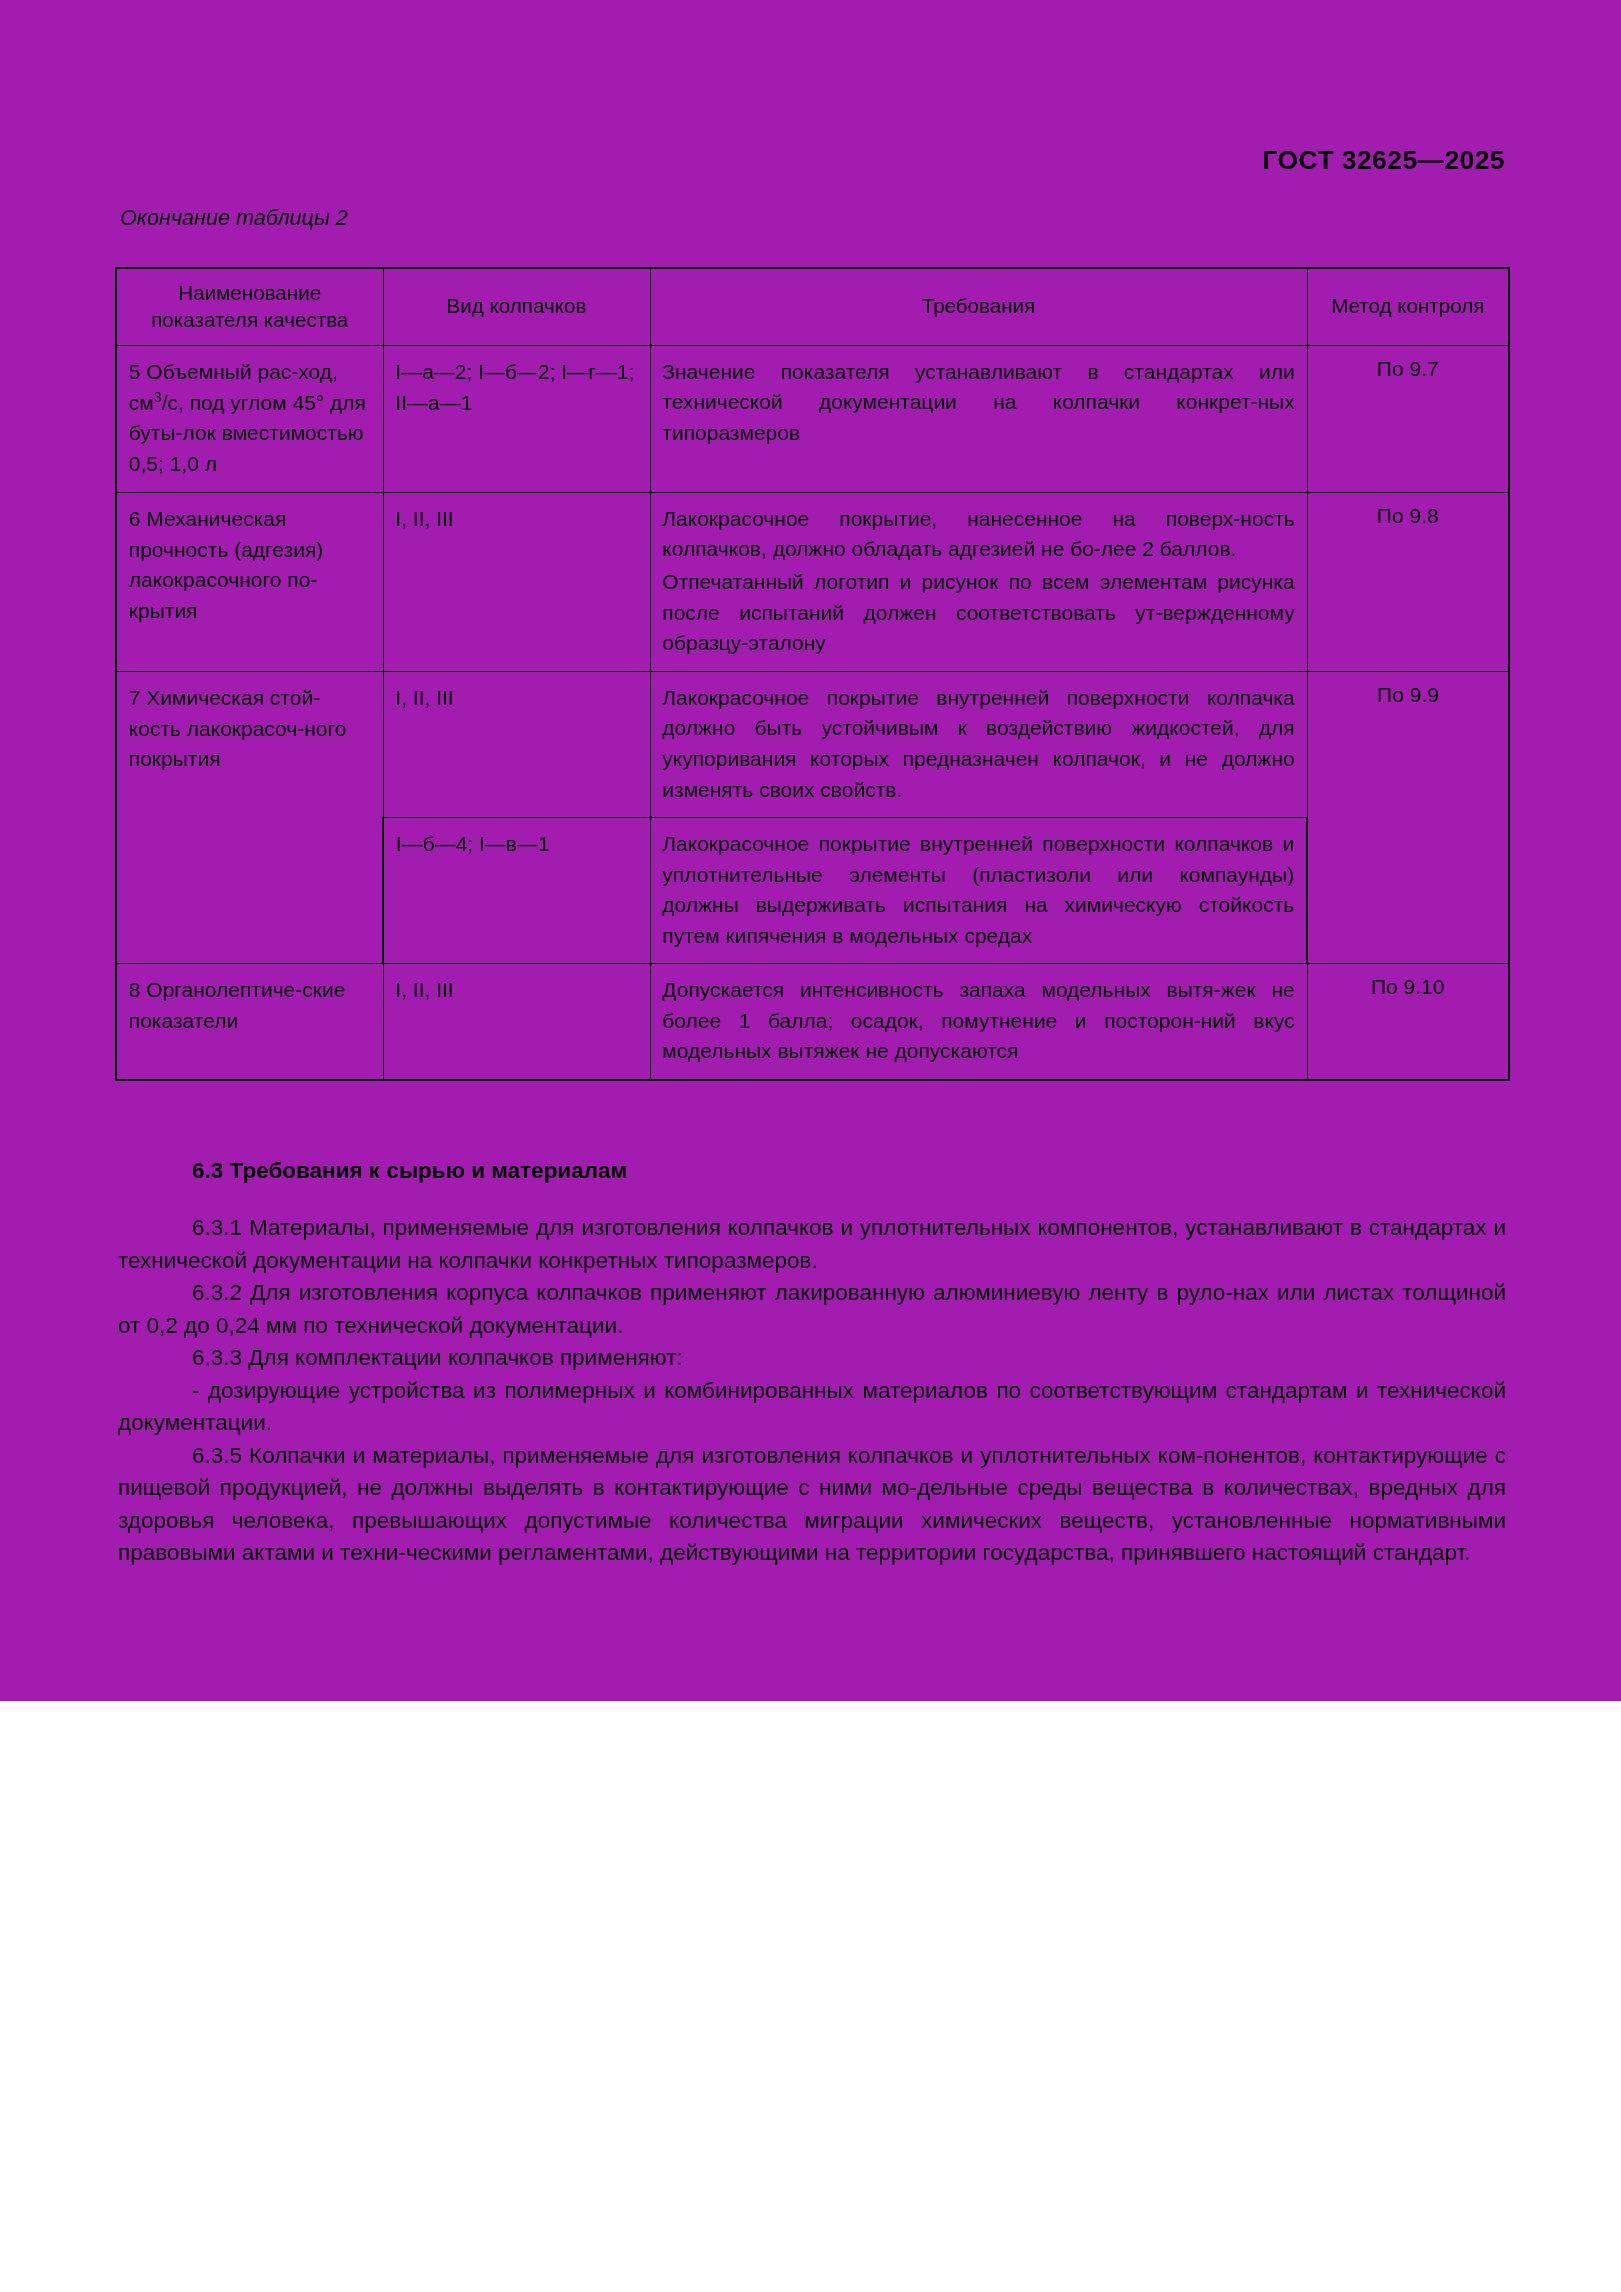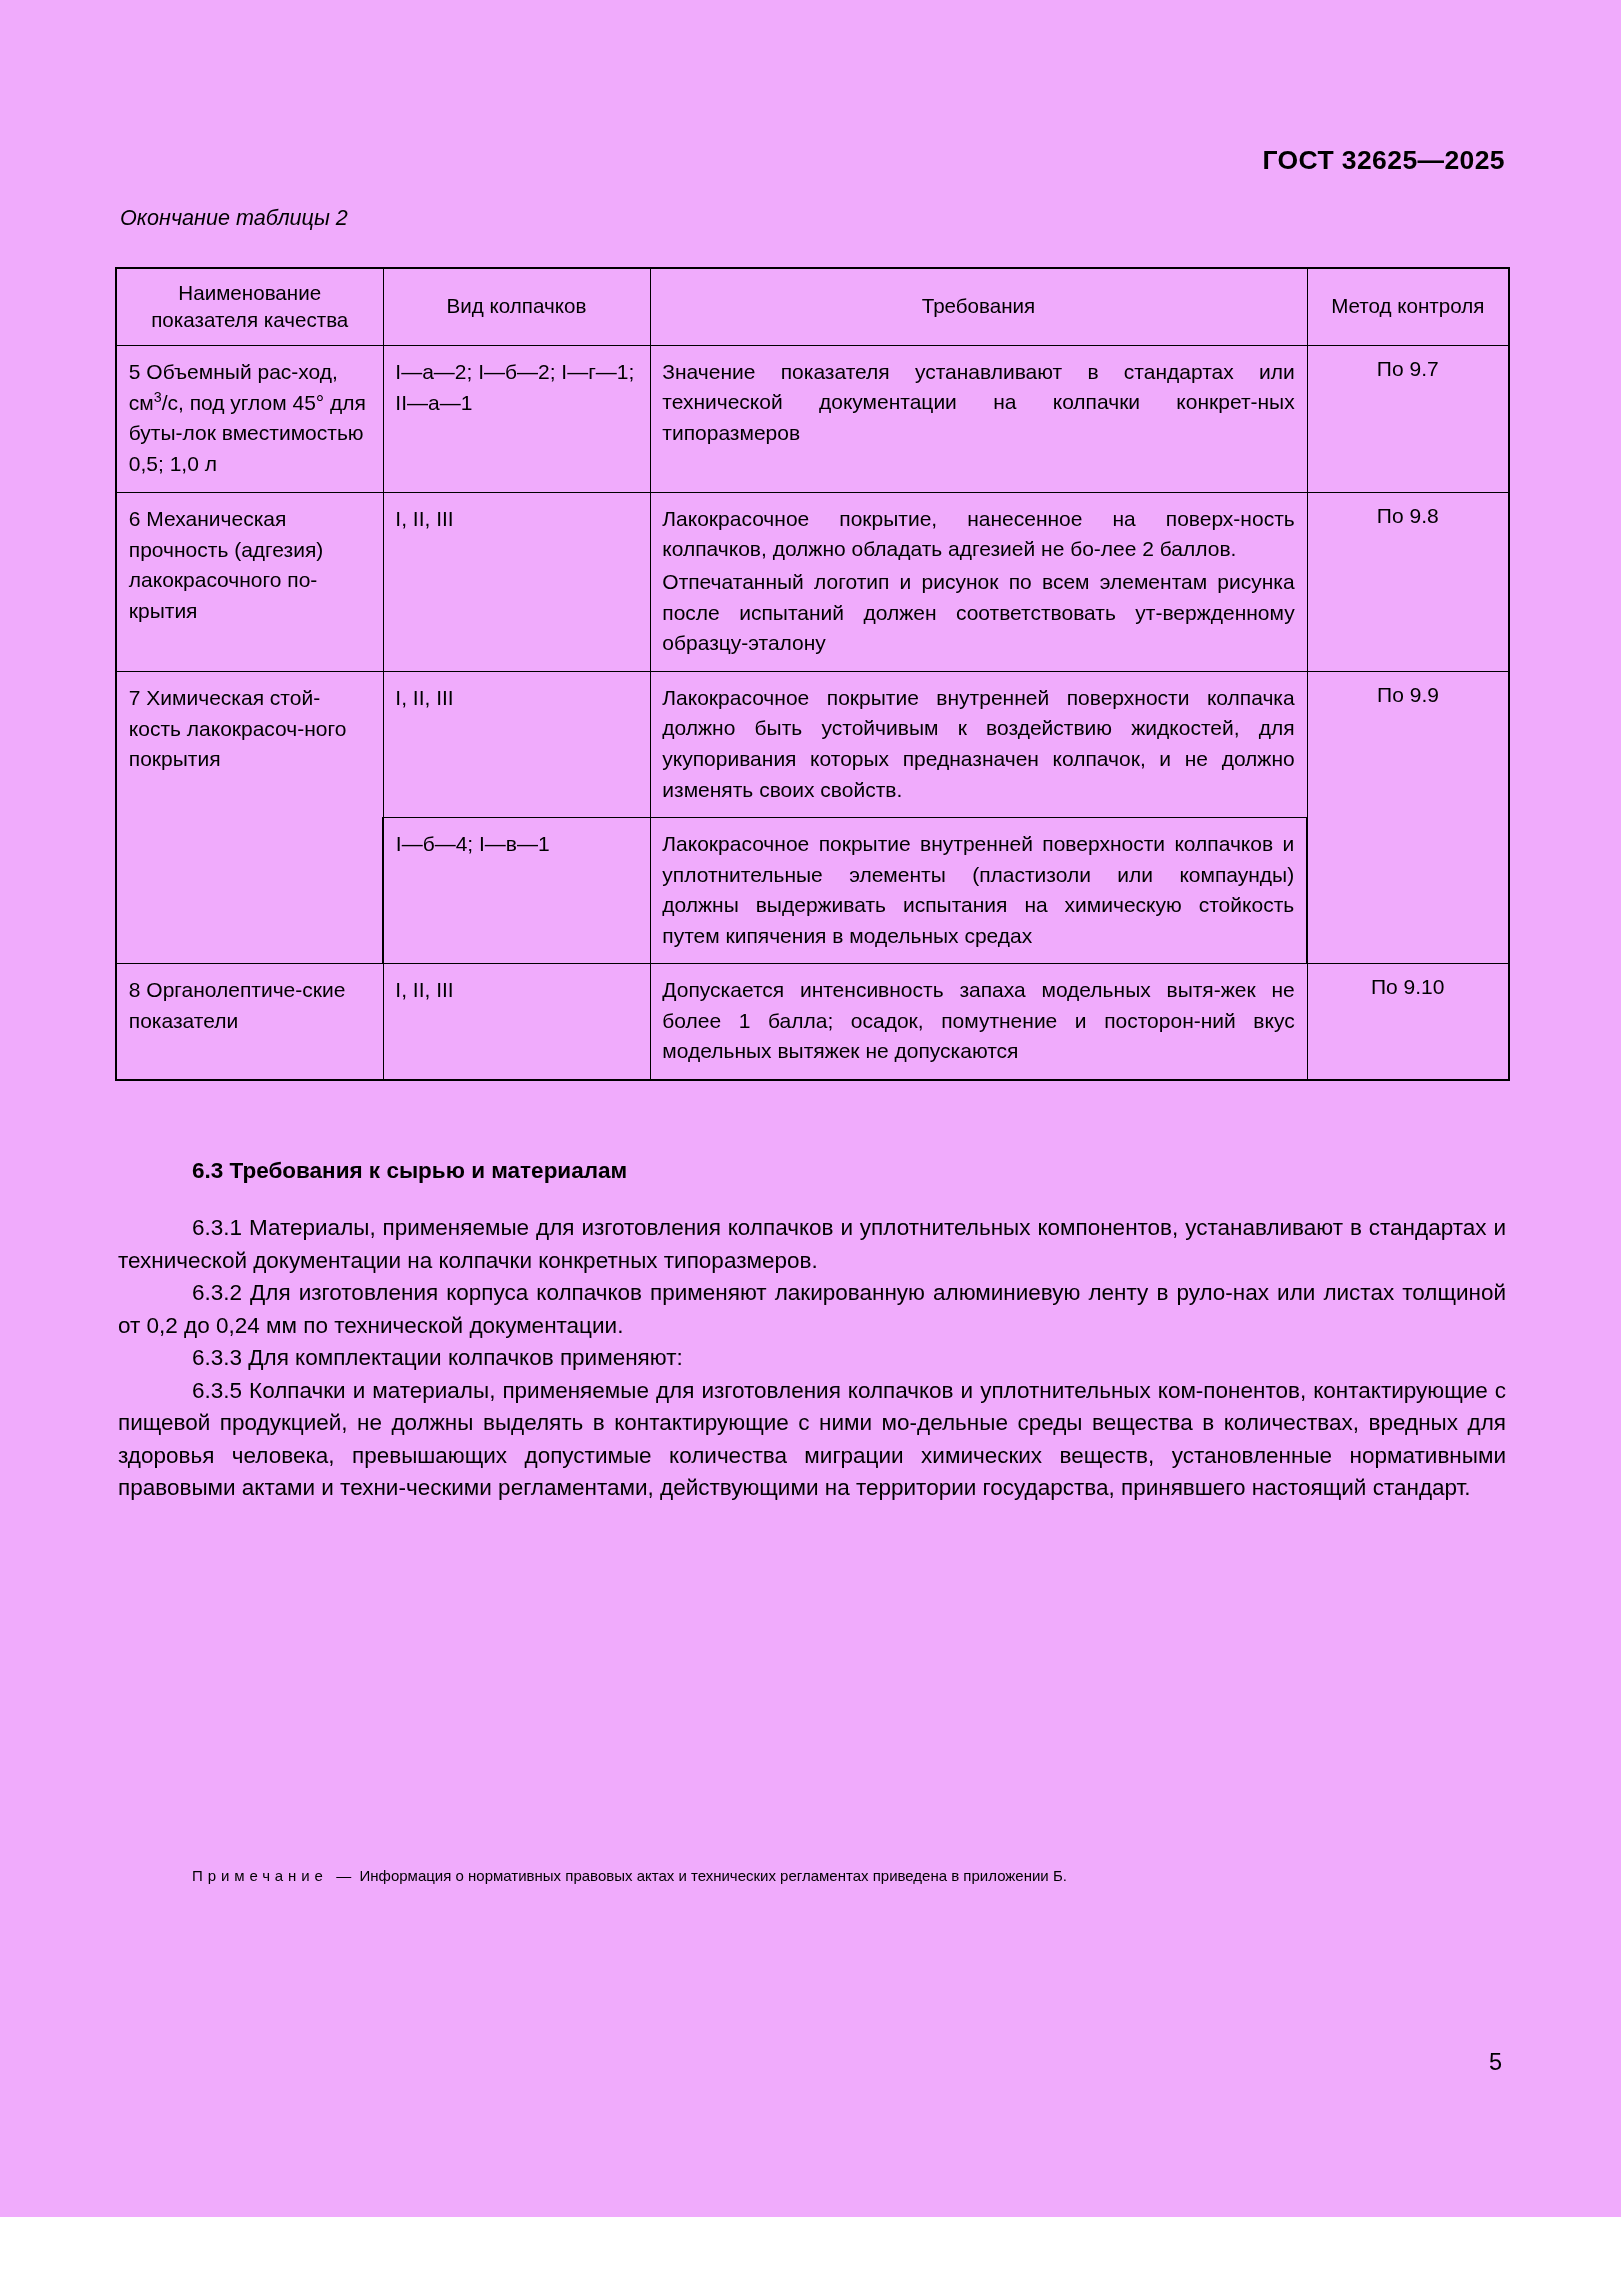--- a/index.html
+++ b/index.html
@@ -15,9 +15,9 @@
   .page {
     position: relative;
     width: 1621px;
-    height: 2217px;
+    height: 1701px;
     box-sizing: border-box;
-    background: #f0abfc;
+    background: #a21caf;
     overflow: hidden;
   }
 

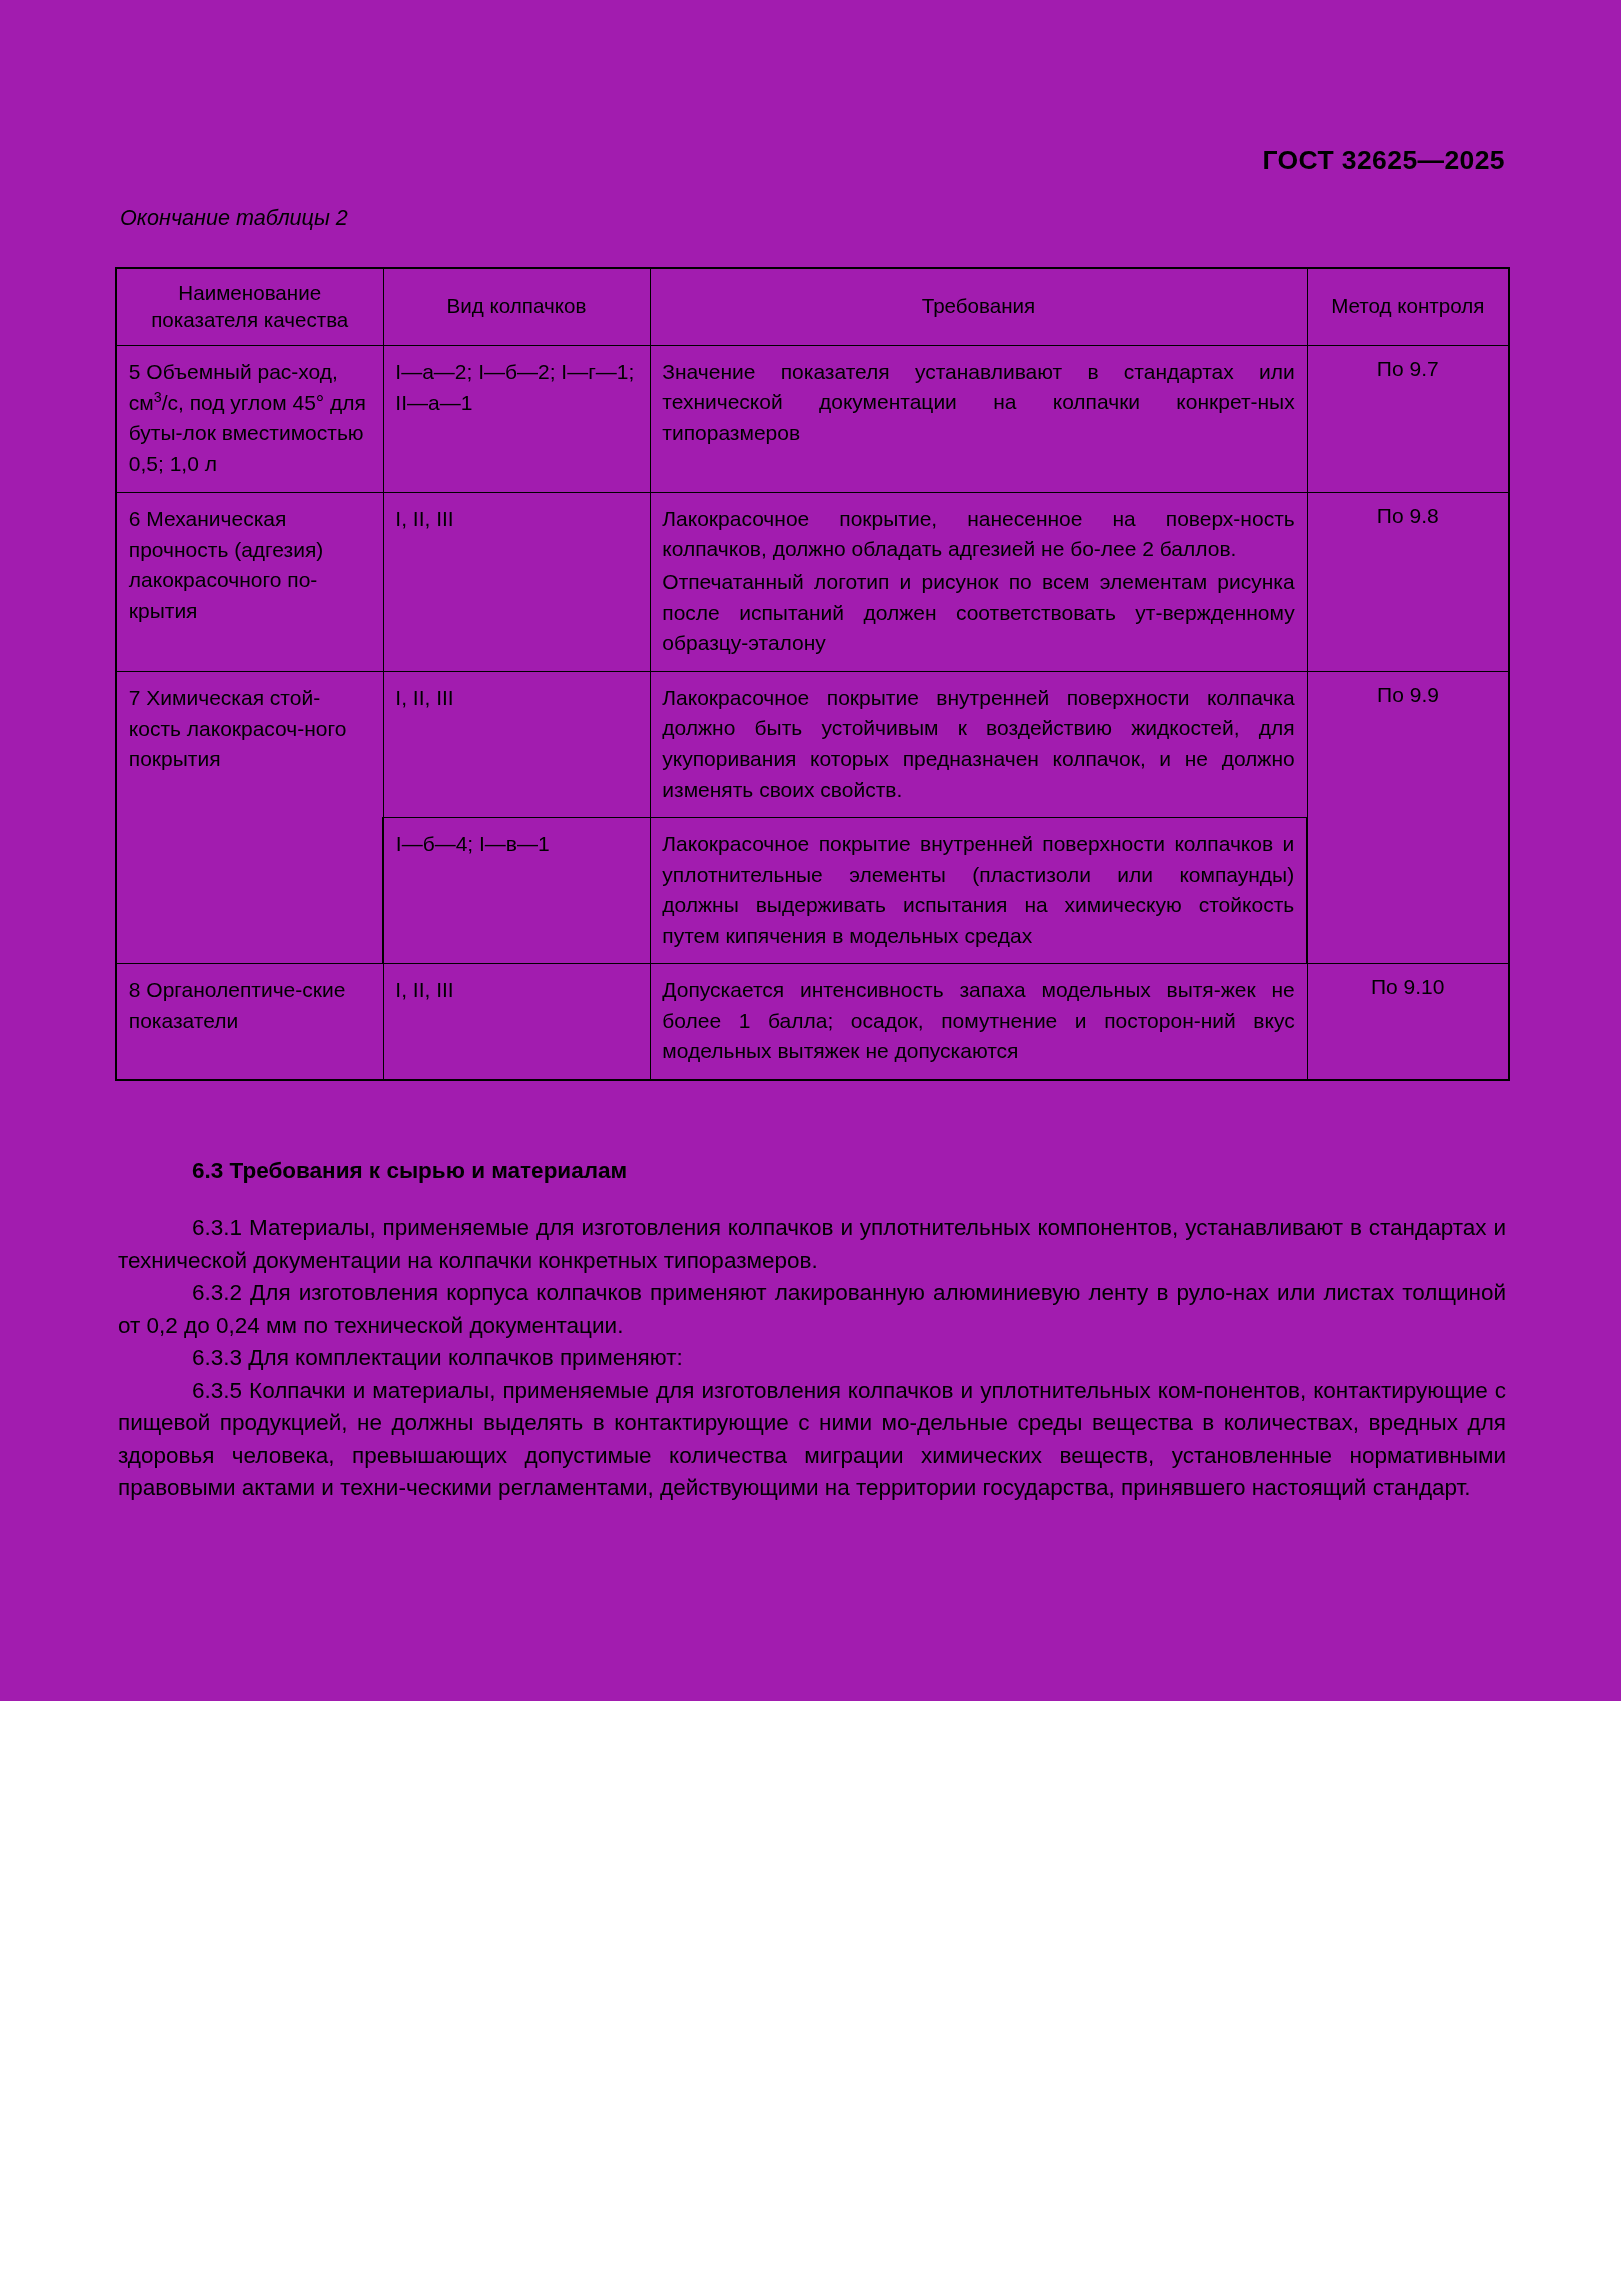--- a/index.html
+++ b/index.html
@@ -209,6 +209,7 @@
     <p>6.3.1 Материалы, применяемые для изготовления колпачков и уплотнительных компонентов, устанавливают в стандартах и технической документации на колпачки конкретных типоразмеров.</p>
     <p>6.3.2 Для изготовления корпуса колпачков применяют лакированную алюминиевую ленту в руло-нах или листах толщиной от 0,2 до 0,24 мм по технической документации.</p>
     <p>6.3.3 Для комплектации колпачков применяют:</p>
+    <p>- дозирующие устройства из полимерных и комбинированных материалов по соответствующим стандартам и технической документации.</p>
     <p>6.3.5 Колпачки и материалы, применяемые для изготовления колпачков и уплотнительных ком-понентов, контактирующие с пищевой продукцией, не должны выделять в контактирующие с ними мо-дельные среды вещества в количествах, вредных для здоровья человека, превышающих допустимые количества миграции химических веществ, установленные нормативными правовыми актами и техни-ческими регламентами, действующими на территории государства, принявшего настоящий стандарт.</p>
   </div>
 

